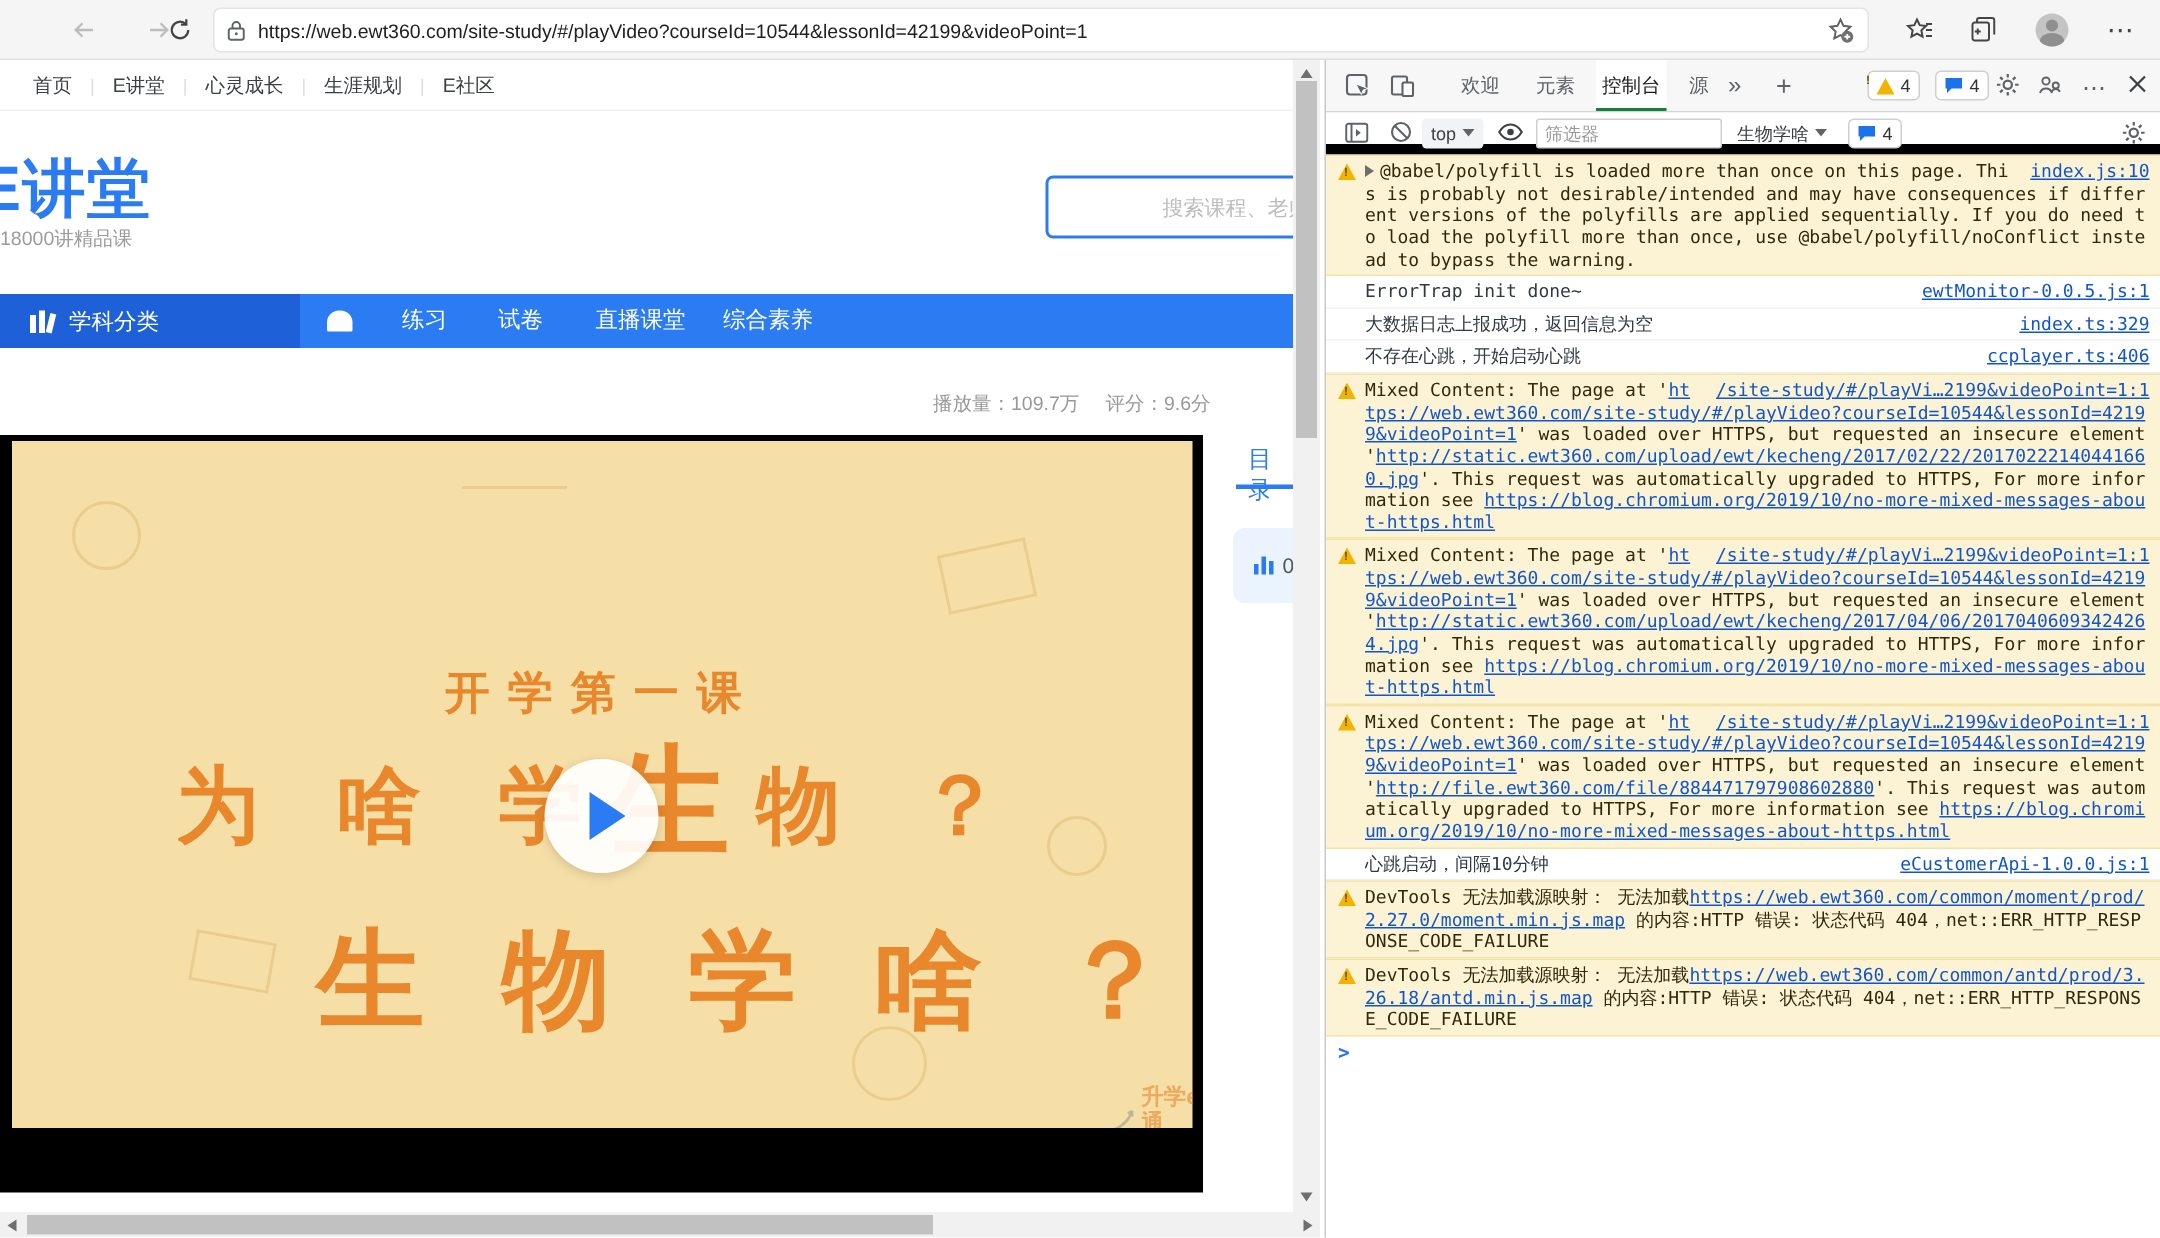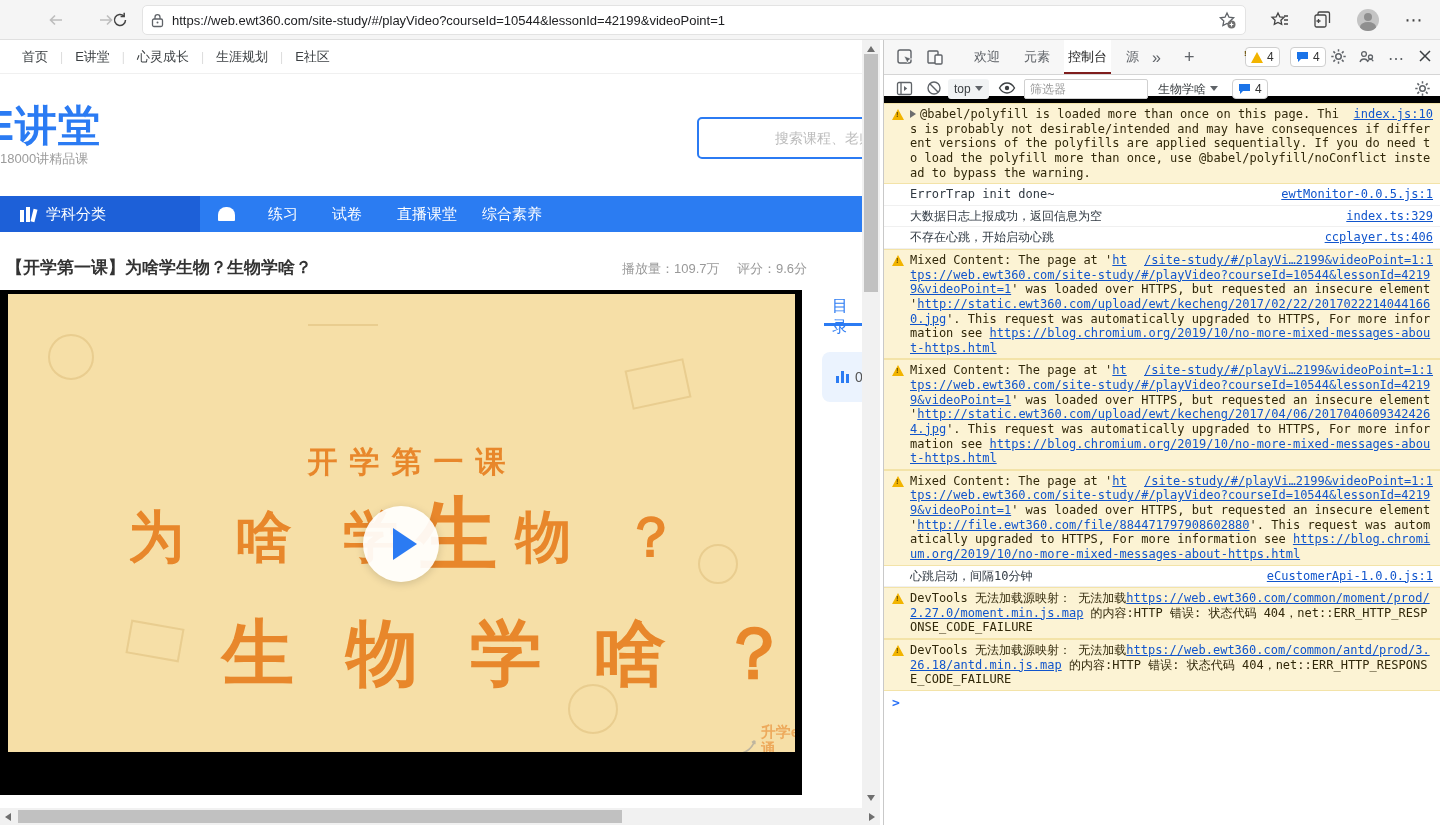--- a/index.html
+++ b/index.html
@@ -112,7 +112,7 @@
     background:#f7f7f7; border-bottom:1px solid #d5d5d5; }
   .dt-tab { position:absolute; top:0; height:34px; line-height:34px; font-size:13px;
     color:#5f6368; cursor:pointer; padding:0 4px; }
-  .dt-tab.active { color:#1a1a1a; background:#fff; border-bottom:2px solid #7f1d1d; }
+  .dt-tab.active { color:#1a1a1a; background:#fff; border-bottom:2px solid #15803d; }
   .dt-glyph { position:absolute; color:#5f6368; cursor:pointer; font-size:16px; }
   .dt-badge { position:absolute; top:7px; height:20px; border:1px solid #cfcfcf;
     border-radius:4px; background:#fff; display:flex; align-items:center; gap:4px;

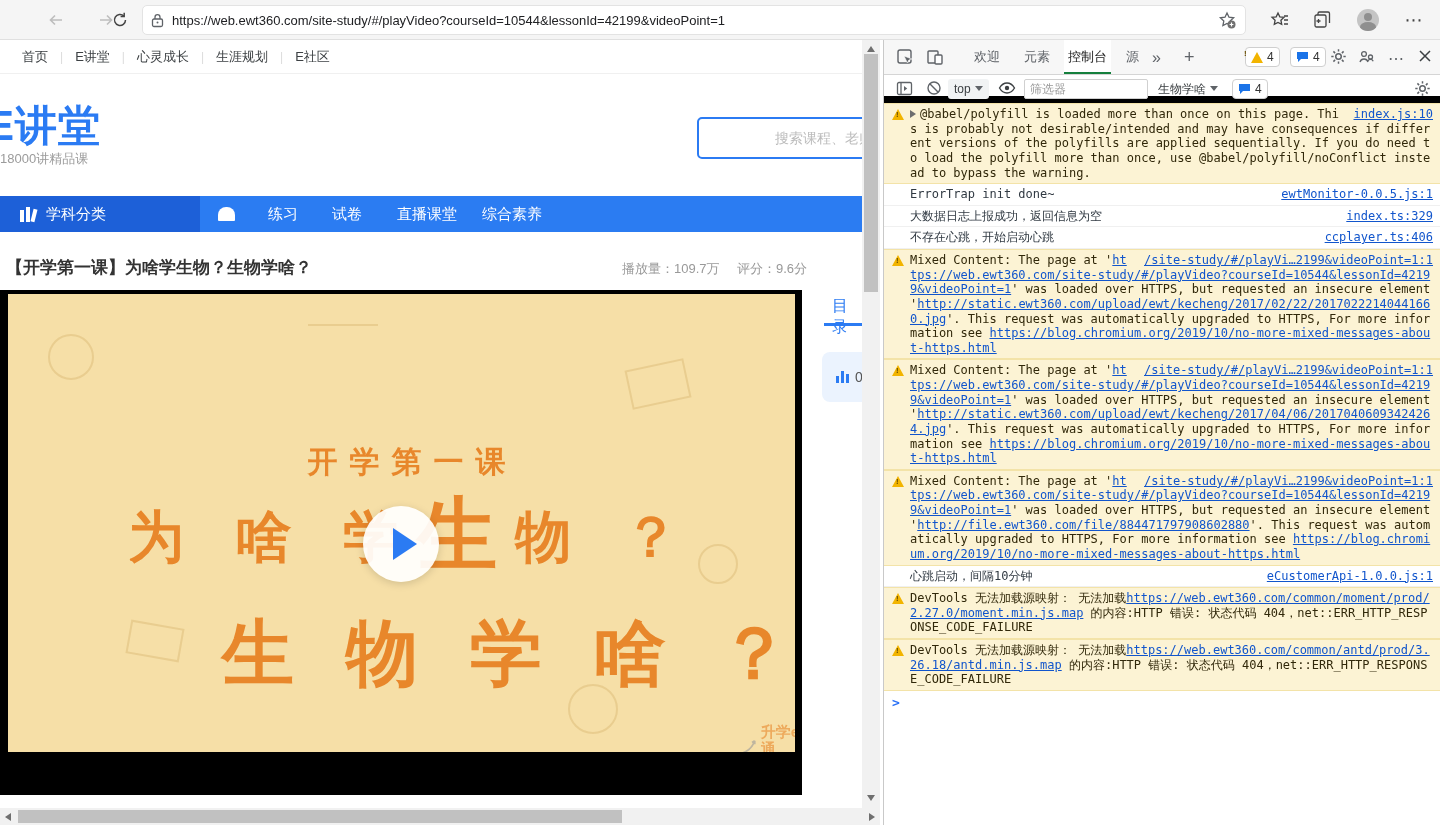--- a/index.html
+++ b/index.html
@@ -243,7 +243,6 @@
   </div>
 
   <div id="lesson-title-row">
-    <span id="lesson-title">【开学第一课】为啥学生物？生物学啥？</span>
     <span class="stat" style="left:622px">播放量：109.7万</span>
     <span class="stat" style="left:737px">评分：9.6分</span>
   </div>

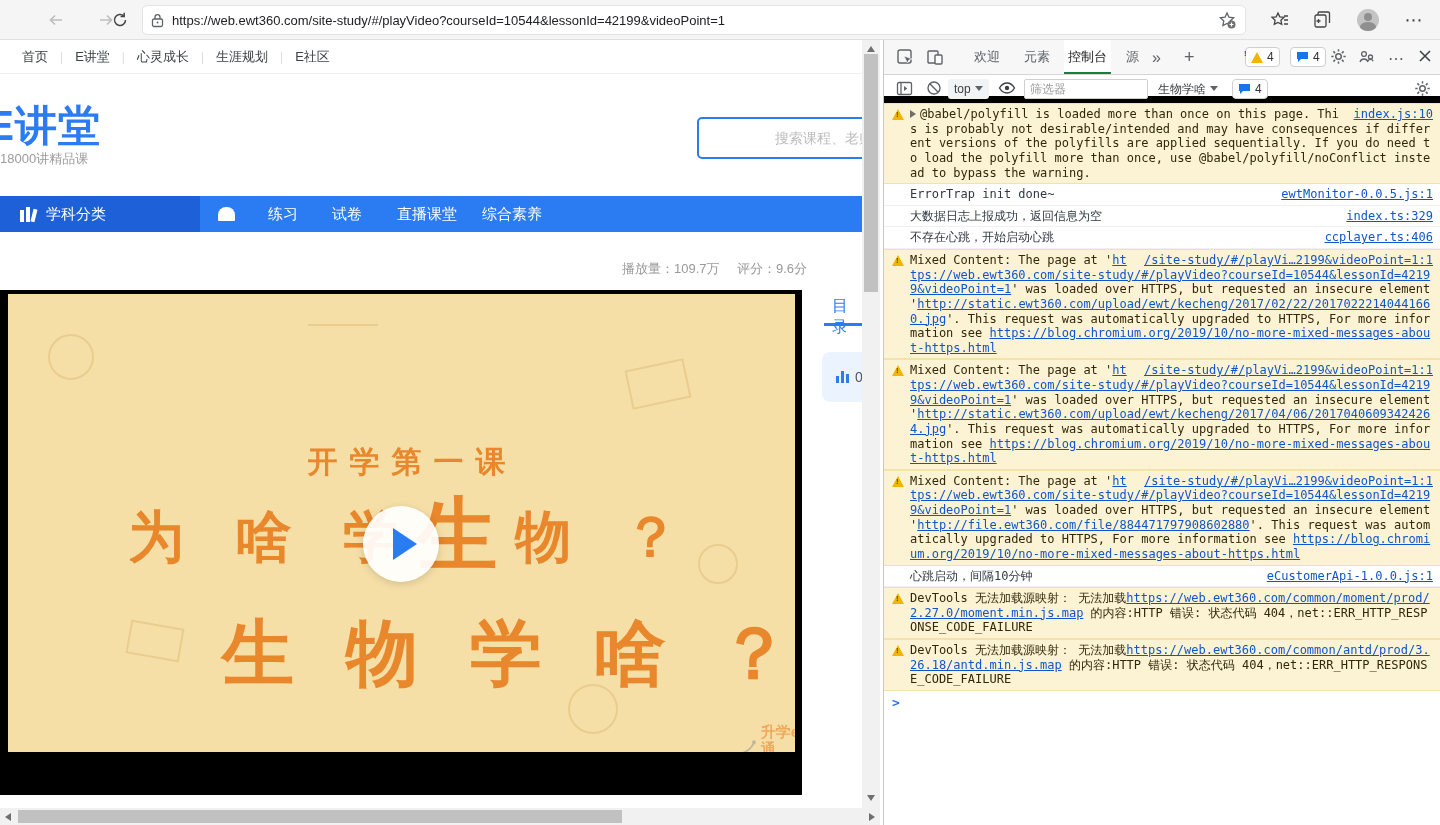--- a/index.html
+++ b/index.html
@@ -60,7 +60,7 @@
   
   #video { position:absolute; left:0; top:250px; width:802px; height:505px; background:#000; }
   #slide { position:absolute; left:8px; top:4px; width:787px; height:458px;
-    background:#f6dfa7; overflow:hidden;padding-left:11px; }
+    background:#f6dfa7; overflow:hidden; }
   .doodle { position:absolute; border:2px solid rgba(185,140,60,.22); }
   .slide-line { position:absolute; width:100%; text-align:center; color:#e8872b;
     font-weight:700; }

